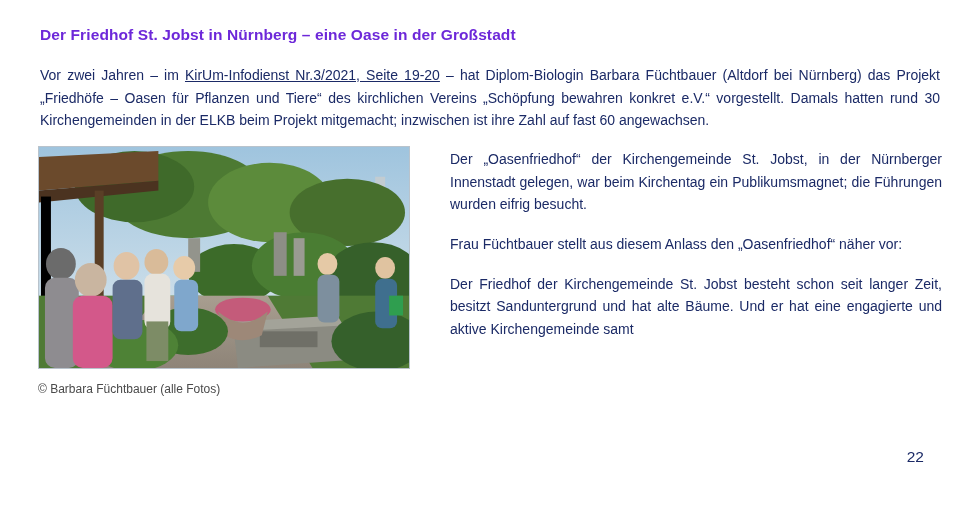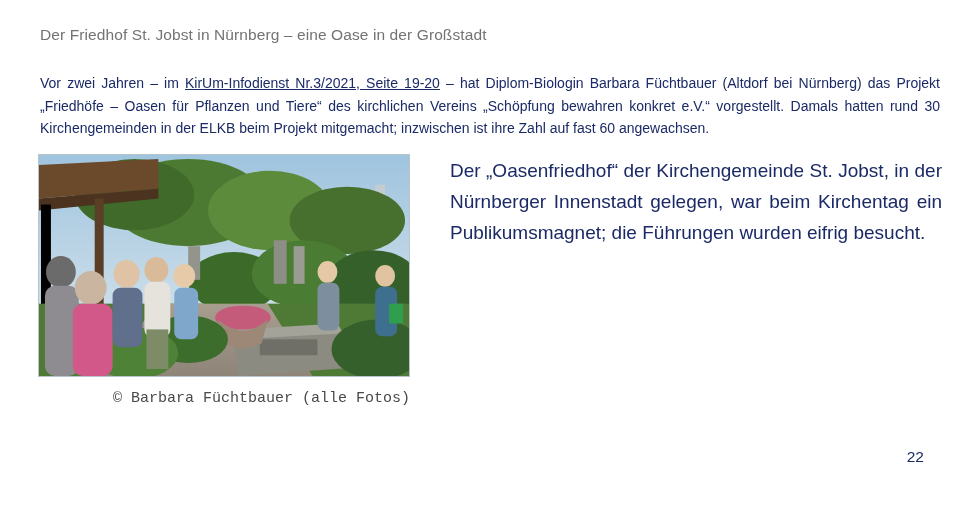--- a/index.html
+++ b/index.html
@@ -23,10 +23,10 @@
   }
   .headline {
     font-size: 15.5px;
-    font-weight: normal;
-    color: #737373;
+    font-weight: bold;
+    color: #6d28d9;
     letter-spacing: 0.1px;
-    margin: 0 0 28px 2px;
+    margin: 0 0 20px 2px;
   }
   .intro {
     font-size: 14px;

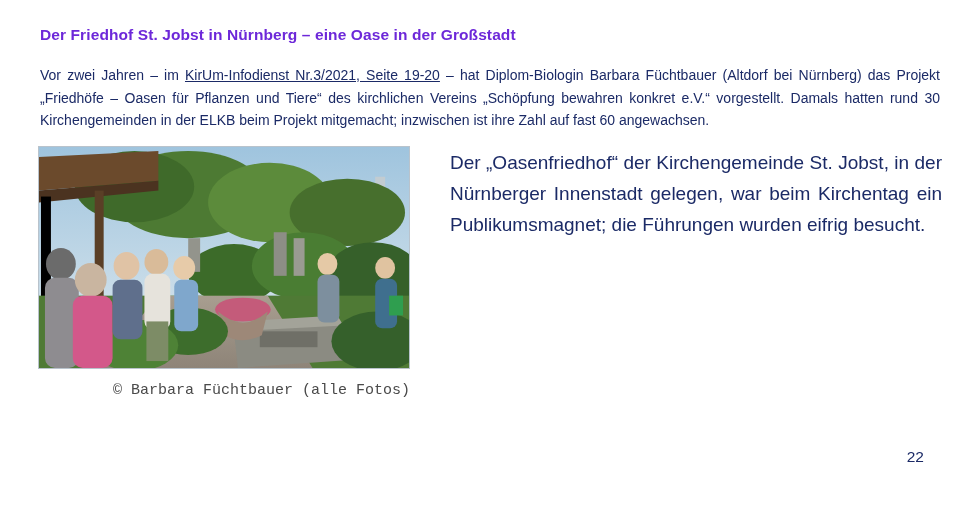--- a/index.html
+++ b/index.html
@@ -81,7 +81,7 @@
     box-sizing: border-box;
   }
   .right-col p {
-    font-size: 19px;
+    font-size: 14px;
     line-height: 1.62;
     color: #1b2a66;
     text-align: justify;

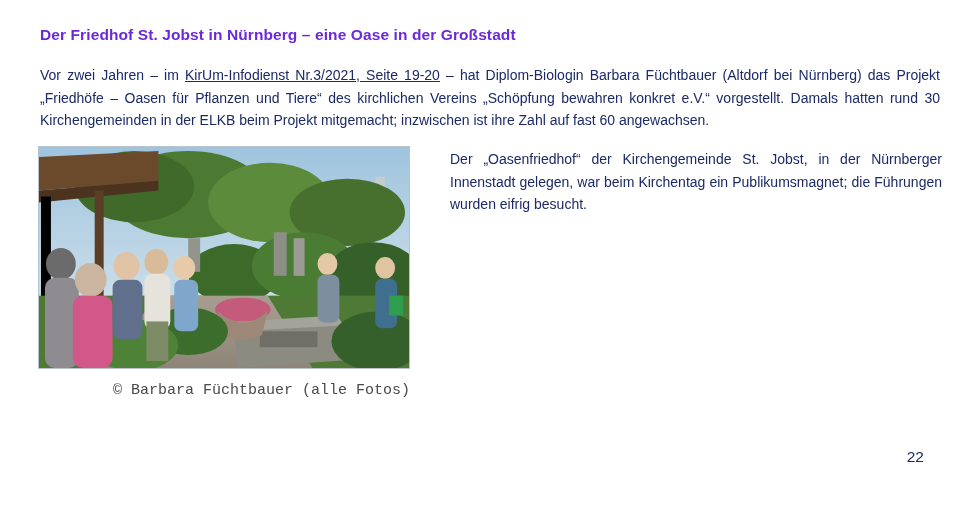--- a/index.html
+++ b/index.html
@@ -190,6 +190,7 @@
 
     <div class="right-col">
       <p>Der „Oasenfriedhof“ der Kirchengemeinde St. Jobst, in der Nürnberger Innenstadt gelegen, war beim Kirchentag ein Publikumsmagnet; die Führungen wurden eifrig besucht.</p>
+      <p>Frau Füchtbauer stellt aus diesem Anlass den „Oasenfriedhof“ näher vor:</p>
     </div>
 
   </div>

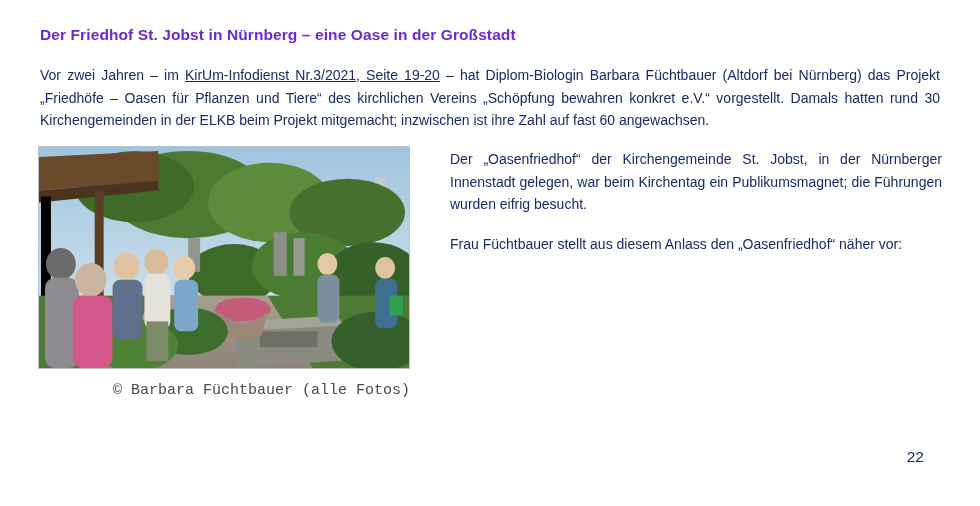--- a/index.html
+++ b/index.html
@@ -191,6 +191,7 @@
     <div class="right-col">
       <p>Der „Oasenfriedhof“ der Kirchengemeinde St. Jobst, in der Nürnberger Innenstadt gelegen, war beim Kirchentag ein Publikumsmagnet; die Führungen wurden eifrig besucht.</p>
       <p>Frau Füchtbauer stellt aus diesem Anlass den „Oasenfriedhof“ näher vor:</p>
+      <p class="last">Der Friedhof der Kirchengemeinde St. Jobst besteht schon seit langer Zeit, besitzt Sanduntergrund und hat alte Bäume. Und er hat eine engagierte und aktive Kirchengemeinde samt</p>
     </div>
 
   </div>

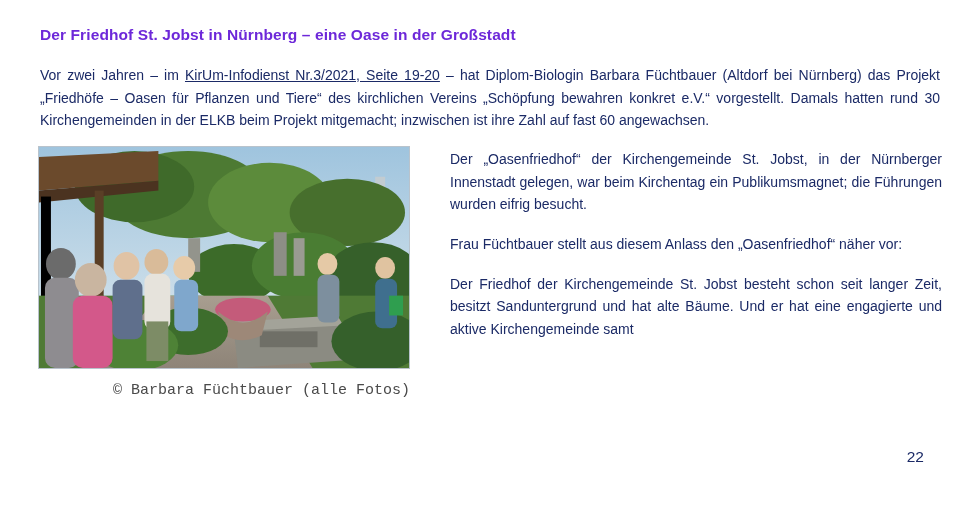--- a/index.html
+++ b/index.html
@@ -68,11 +68,10 @@
   }
   .caption {
     margin-top: 13px;
-    font-size: 15px;
+    font-size: 12px;
     color: #4a4a4a;
-    text-align: right;
+    text-align: left;
     width: 372px;
-    font-family: Liberation Mono, monospace;
   }
   .right-col {
     flex: 1 1 auto;

